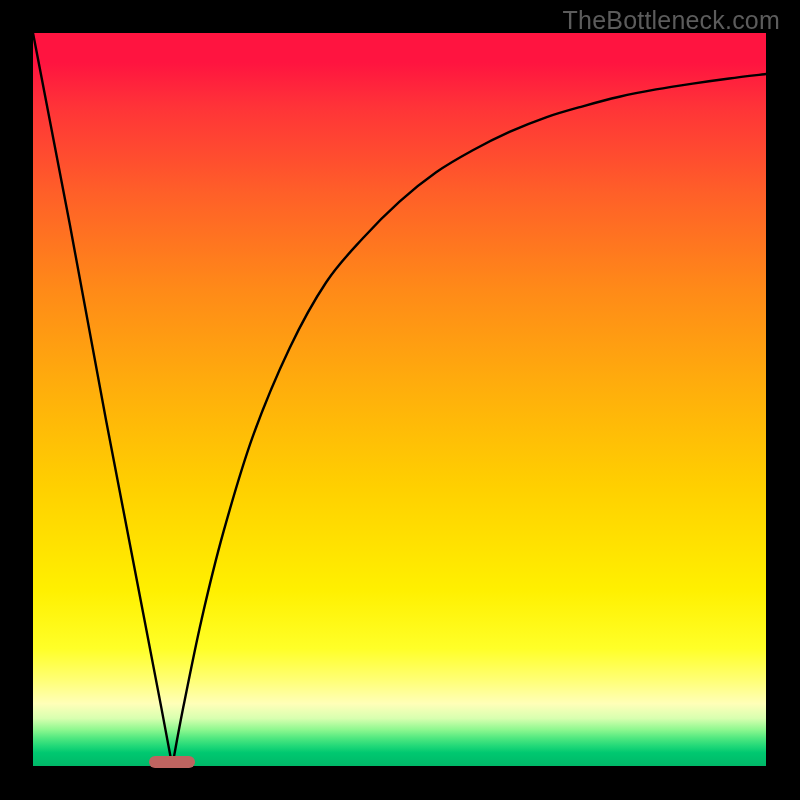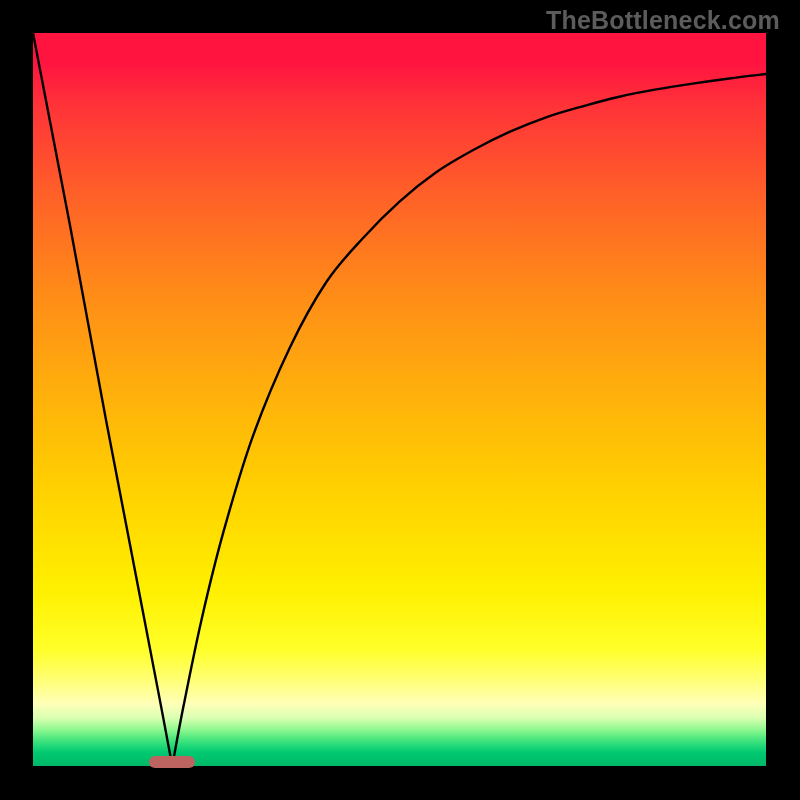--- a/index.html
+++ b/index.html
@@ -42,7 +42,7 @@
     right: 20px;
     font-family: Arial, Helvetica, sans-serif;
     font-size: 25px;
-    font-weight: bold;
+    font-weight: normal;
     color: #5c5c5c;
     letter-spacing: 0.2px;
   }

